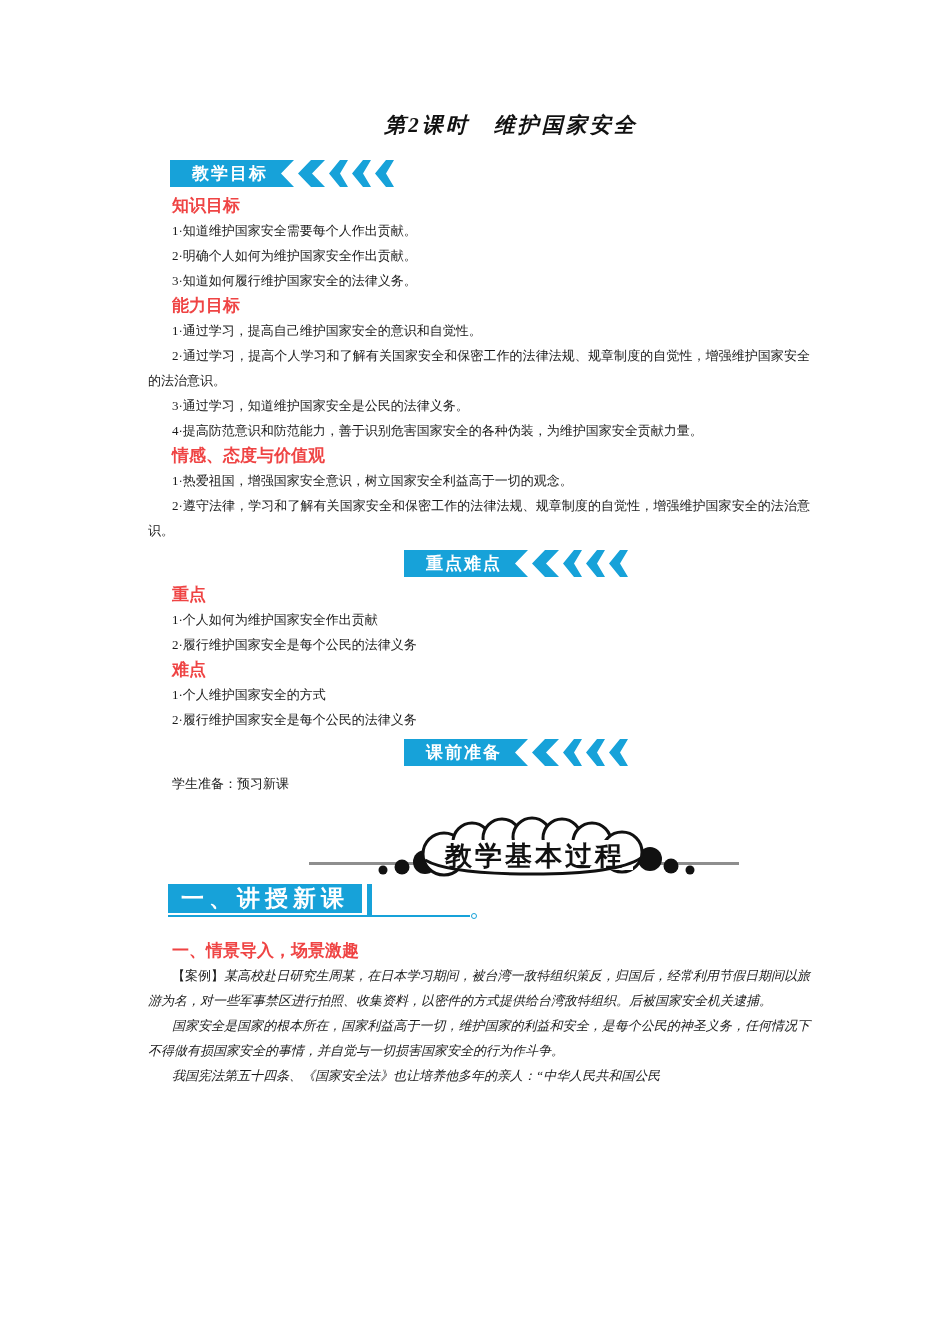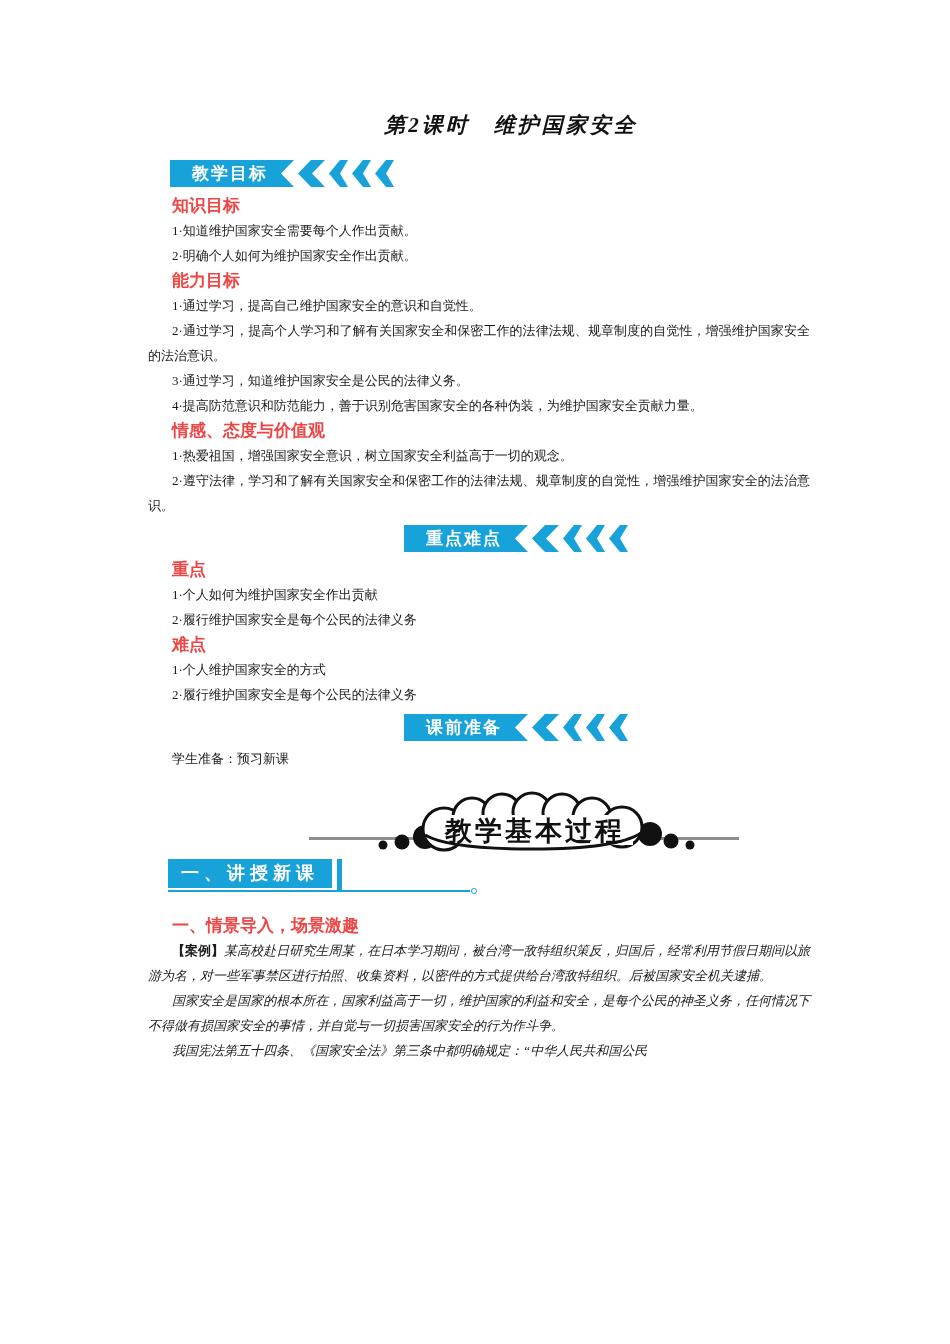--- a/index.html
+++ b/index.html
@@ -106,6 +106,7 @@
     <p class="h">知识目标</p>
     <p class="p">1·知道维护国家安全需要每个人作出贡献。</p>
     <p class="p">2·明确个人如何为维护国家安全作出贡献。</p>
+    <p class="p">3·知道如何履行维护国家安全的法律义务。</p>
 
     <p class="h">能力目标</p>
     <p class="p">1·通过学习，提高自己维护国家安全的意识和自觉性。</p>

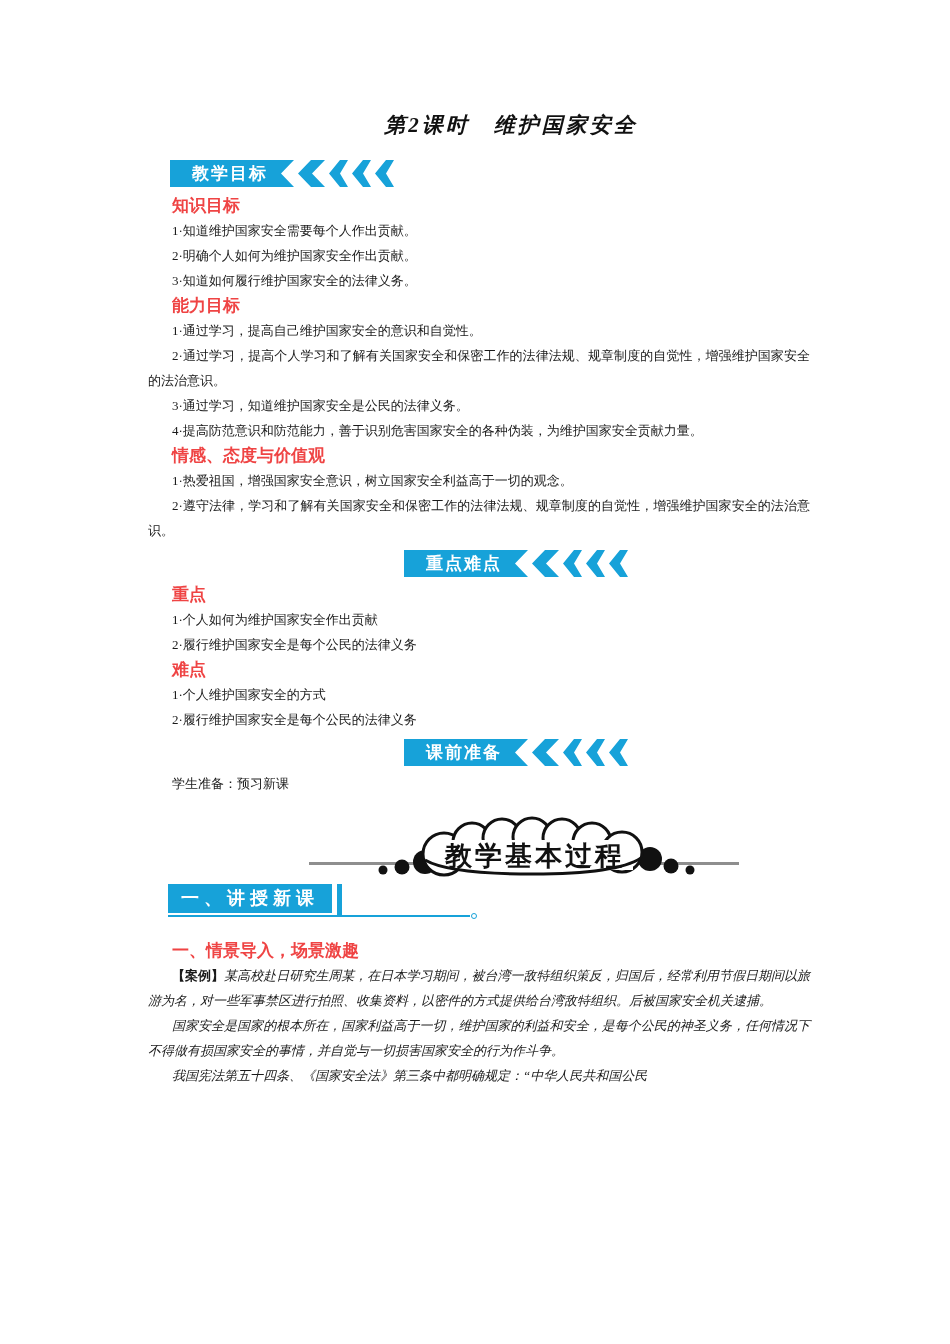--- a/index.html
+++ b/index.html
@@ -75,7 +75,7 @@
     display:inline-block;vertical-align:top;
     background:var(--banner-blue);color:#fff;
     font-family:"Liberation Sans","DejaVu Sans",sans-serif;
-    font-weight:bold;font-size:18px;line-height:27px;
+    font-weight:bold;font-size:23px;line-height:27px;
     letter-spacing:5px;
     padding:1px 13px 1px 13px;
   }

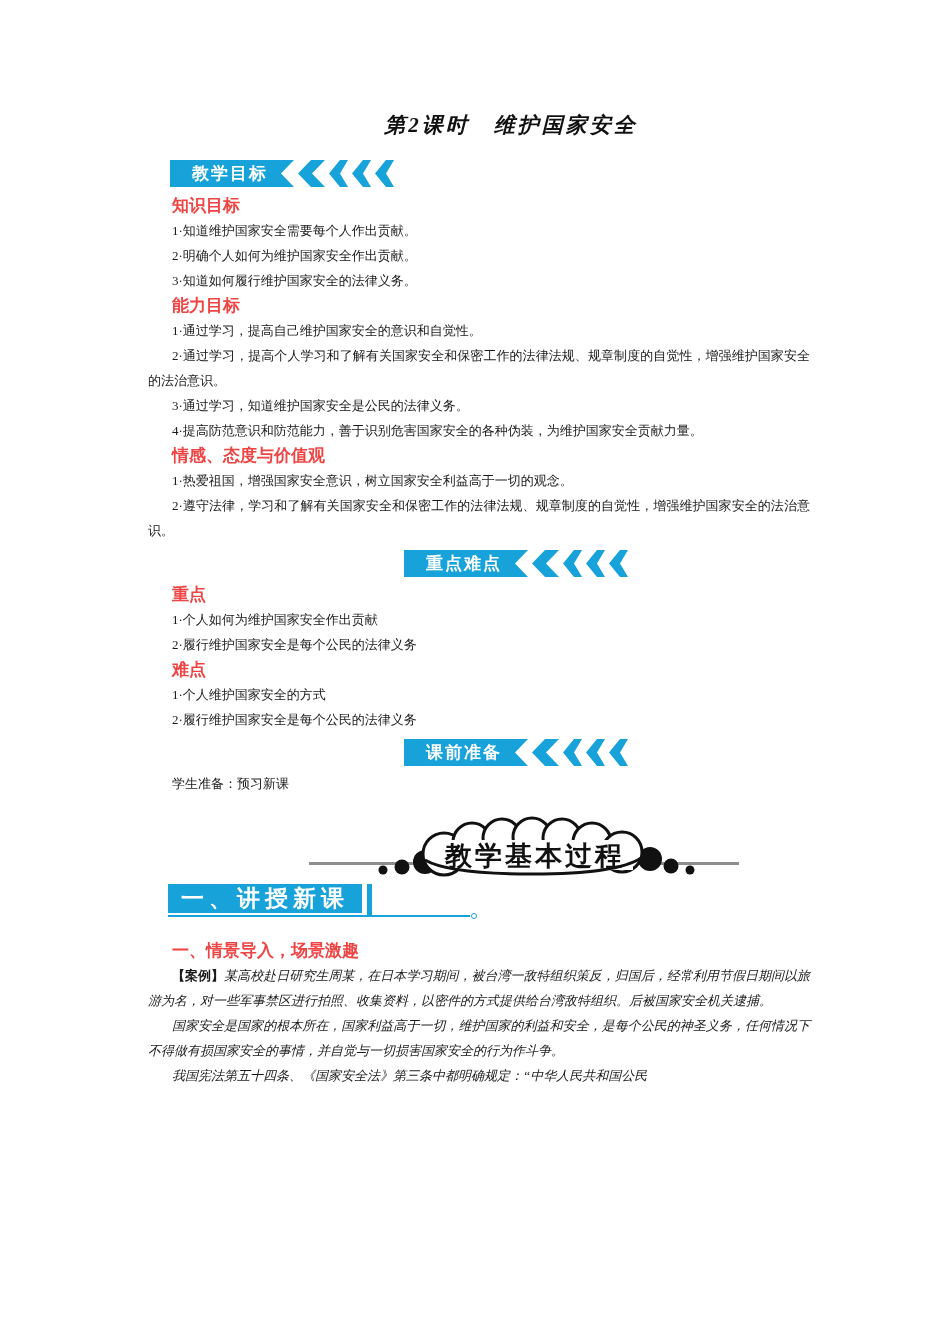--- a/index.html
+++ b/index.html
@@ -60,7 +60,7 @@
   .kai .lbl{
     font-style:normal;
     font-family:"Liberation Sans","DejaVu Sans",sans-serif;
-    font-weight:bold;
+    font-weight:normal;
   }
 
   

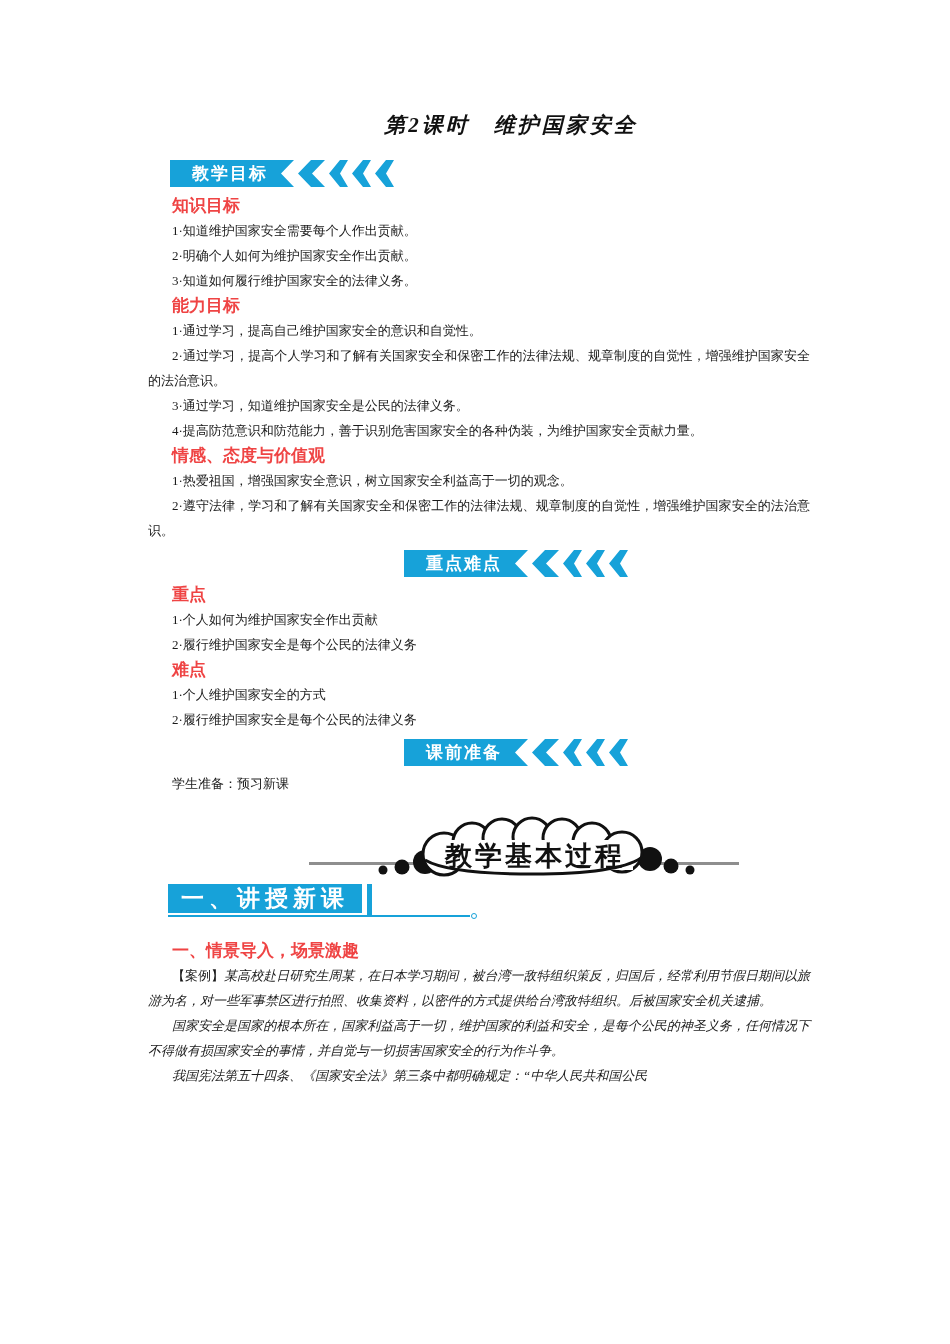--- a/index.html
+++ b/index.html
@@ -182,7 +182,7 @@
 
     <p class="p kai">国家安全是国家的根本所在，国家利益高于一切，维护国家的利益和安全，是每个公民的神圣义务，任何情况下不得做有损国家安全的事情，并自觉与一切损害国家安全的行为作斗争。</p>
 
-    <p class="p kai">我国宪法第五十四条、《国家安全法》第三条中都明确规定：“中华人民共和国公民</p>
+    <p class="p kai">我国宪法第五十四条、《国家安全法》也让培养他多年的亲人：“中华人民共和国公民</p>
 
   </div>
 </div>

